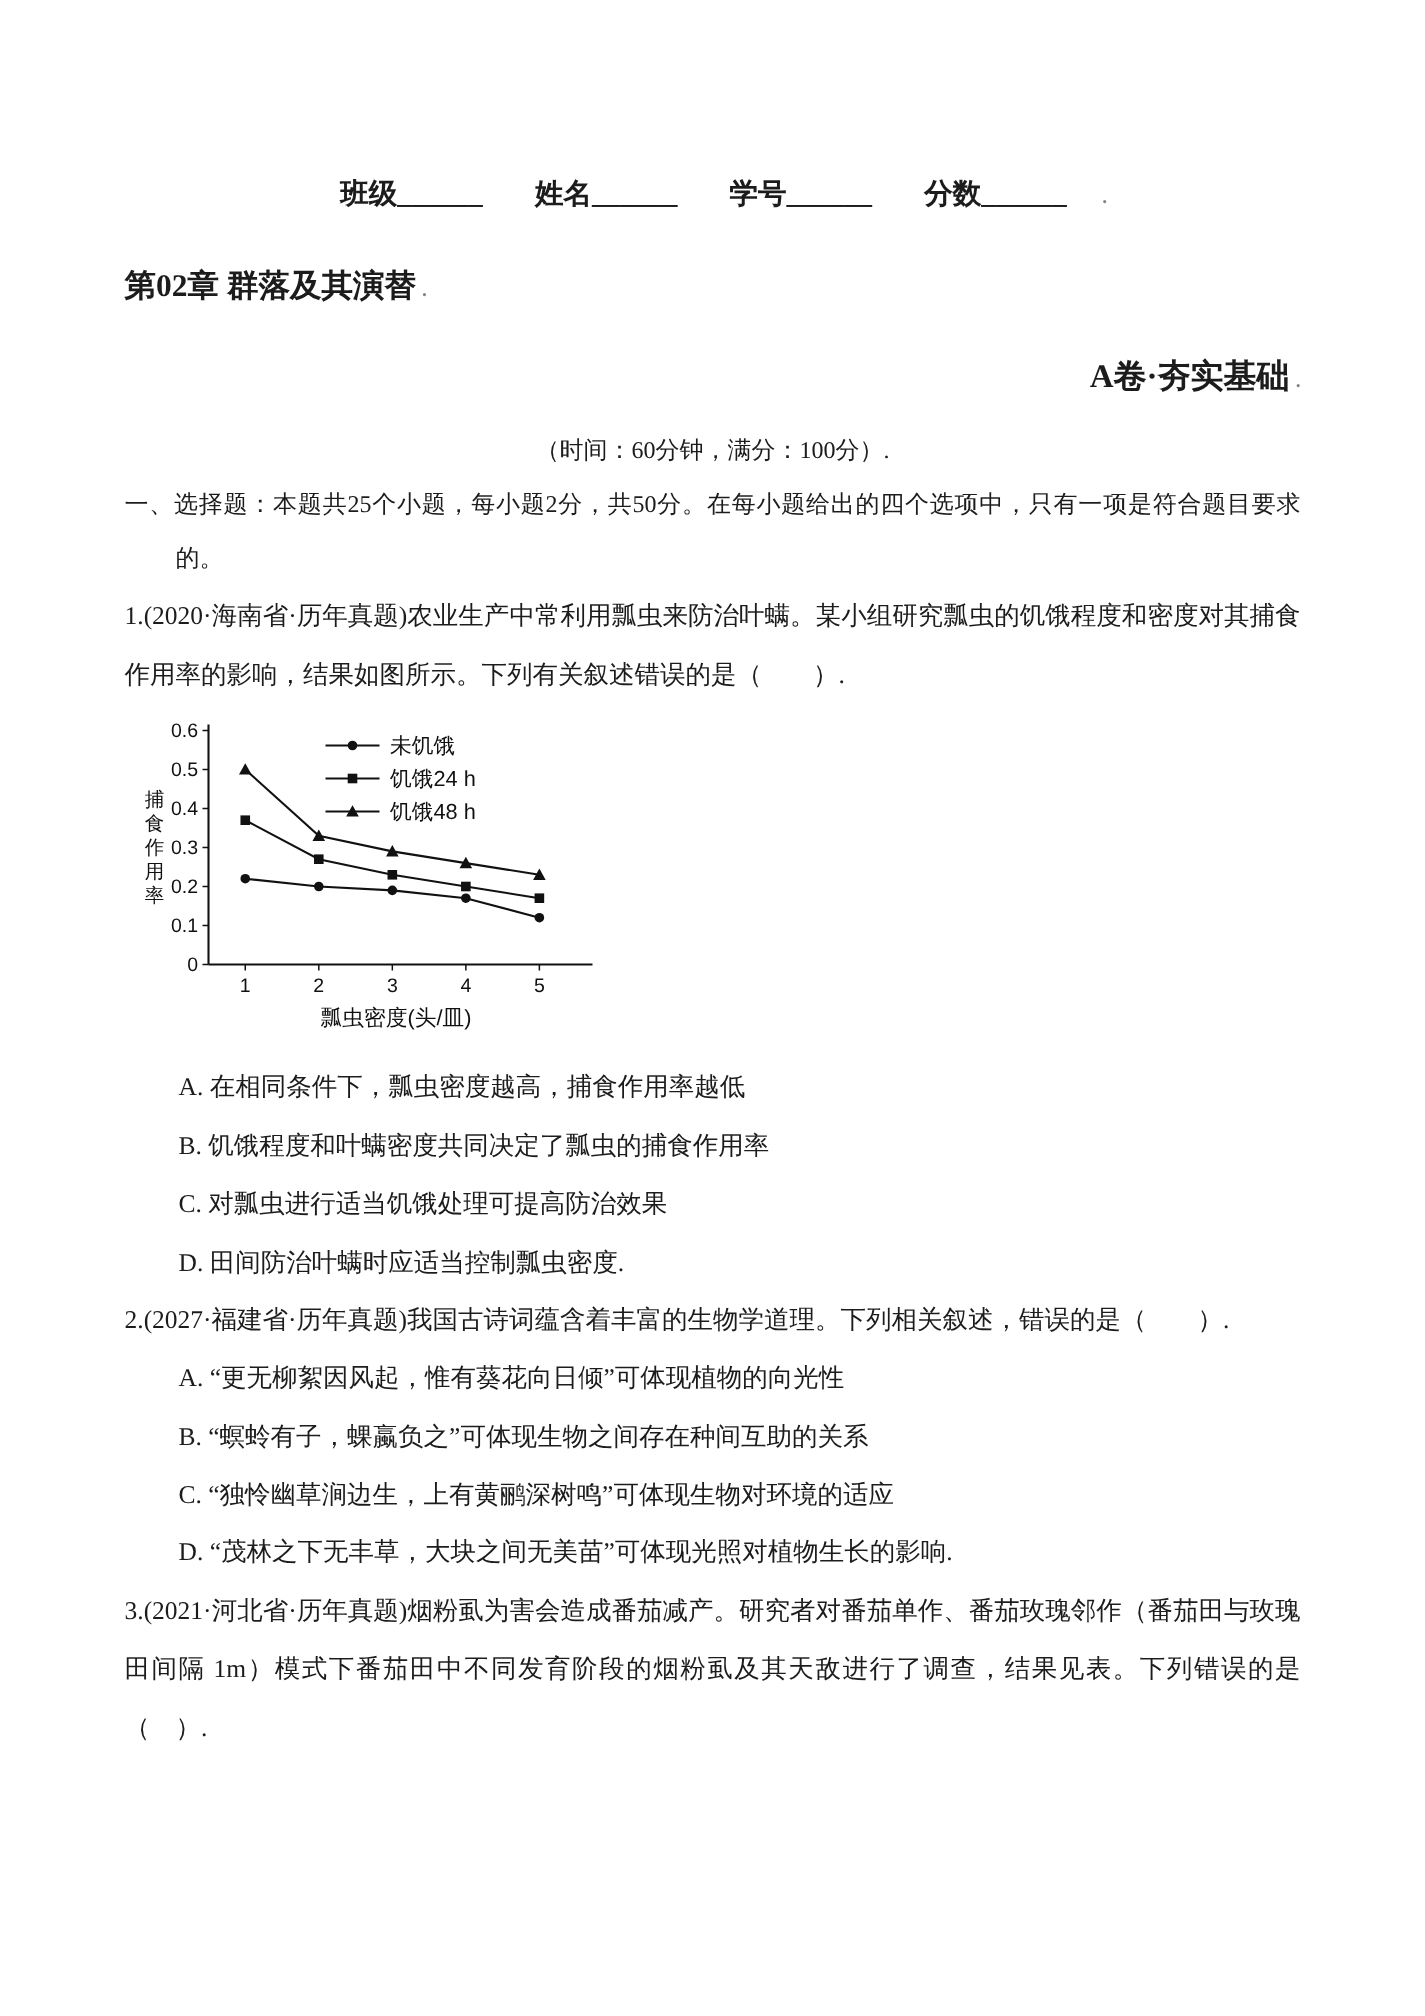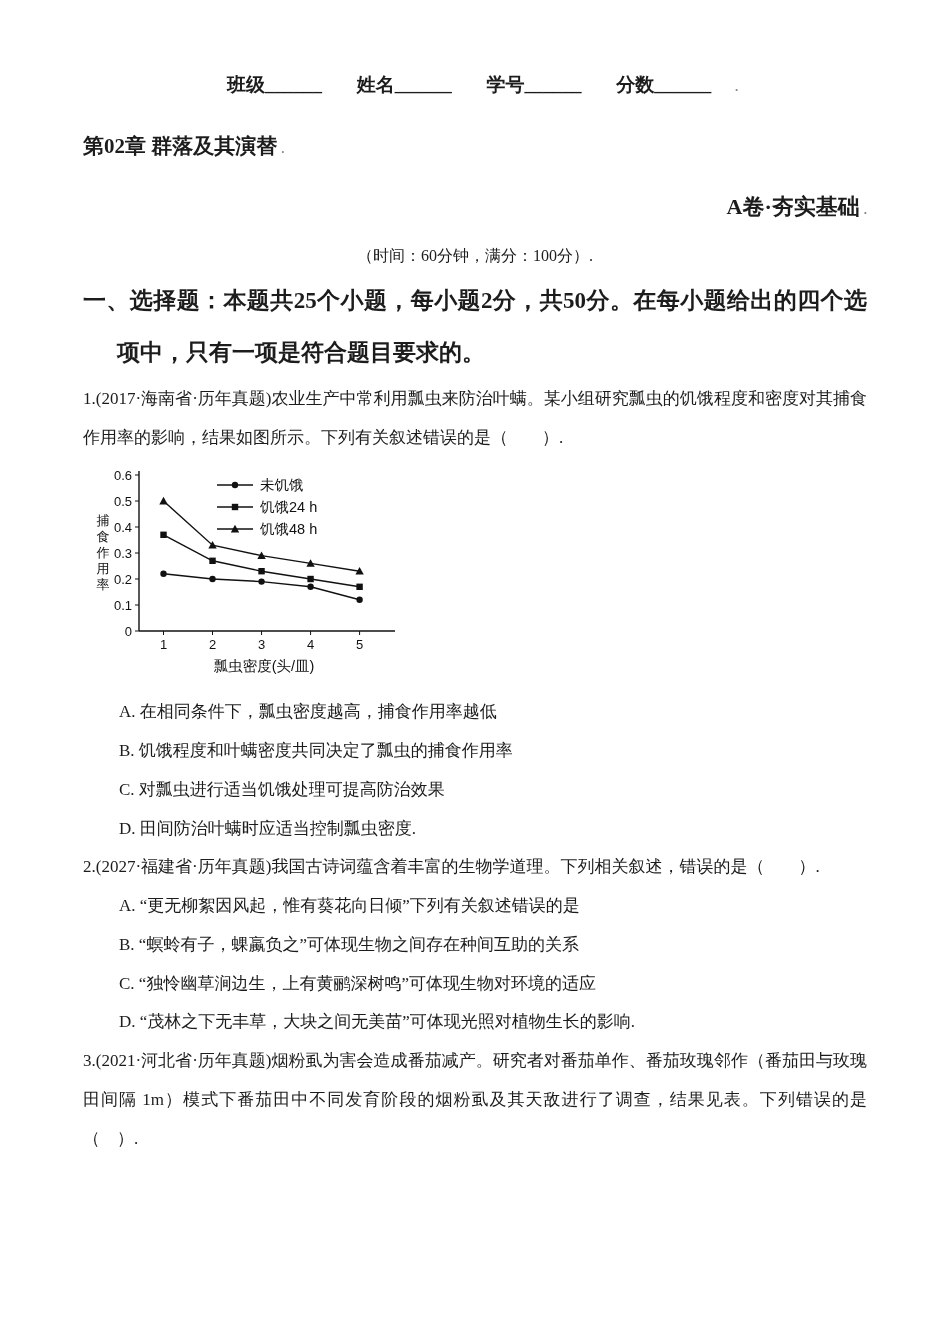--- a/index.html
+++ b/index.html
@@ -8,7 +8,7 @@
     font-family:"Liberation Serif","DejaVu Serif",serif;
     color:#1c1c1c;
   }
-  .page{width:784px;margin:0 auto;padding-top:72px;}
+  .page{width:784px;margin:0 auto;padding-top:116px;}
   .header-line{text-align:center;font-weight:bold;font-size:19px;}
   .header-line .field{margin:0 15px;white-space:nowrap;}
   .trail-mark{font-size:13px;opacity:.55;margin-left:4px;}

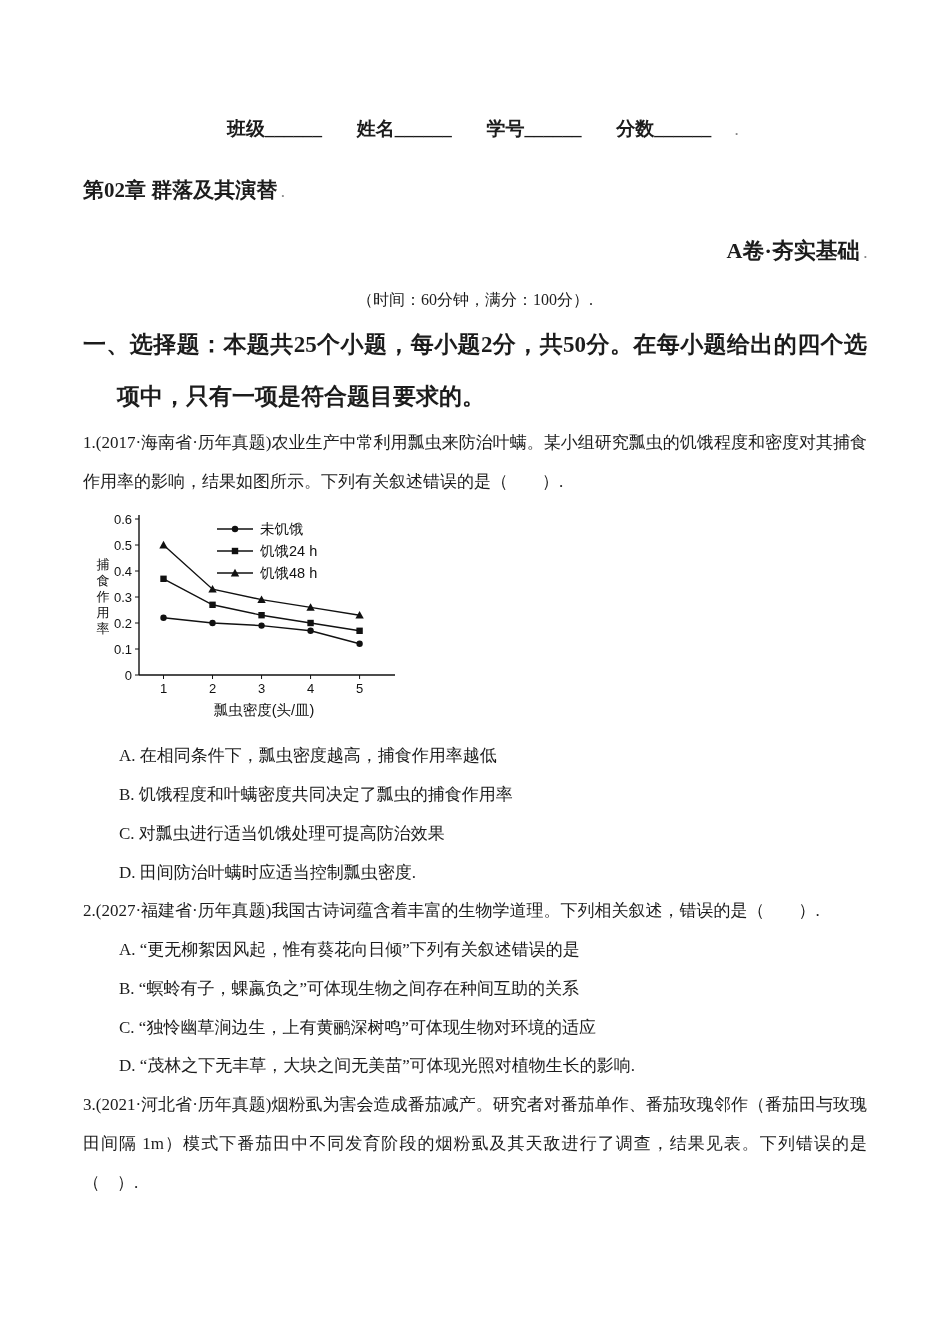--- a/index.html
+++ b/index.html
@@ -16,7 +16,7 @@
   .volume-title{text-align:right;font-size:22px;font-weight:bold;margin:32px 0 0;}
   .meta{text-align:center;font-size:16px;margin:24px 0 0;font-weight:normal;}
   .section-heading{
-    font-weight:bold;font-size:23px;line-height:2.28;margin:8px 0 0;
+    font-weight:normal;font-size:16px;line-height:2.28;margin:8px 0 0;
     padding-left:34px;text-indent:-34px;text-align:justify;
   }
   .stem{font-size:17px;line-height:2.28;margin:0;text-align:justify;}

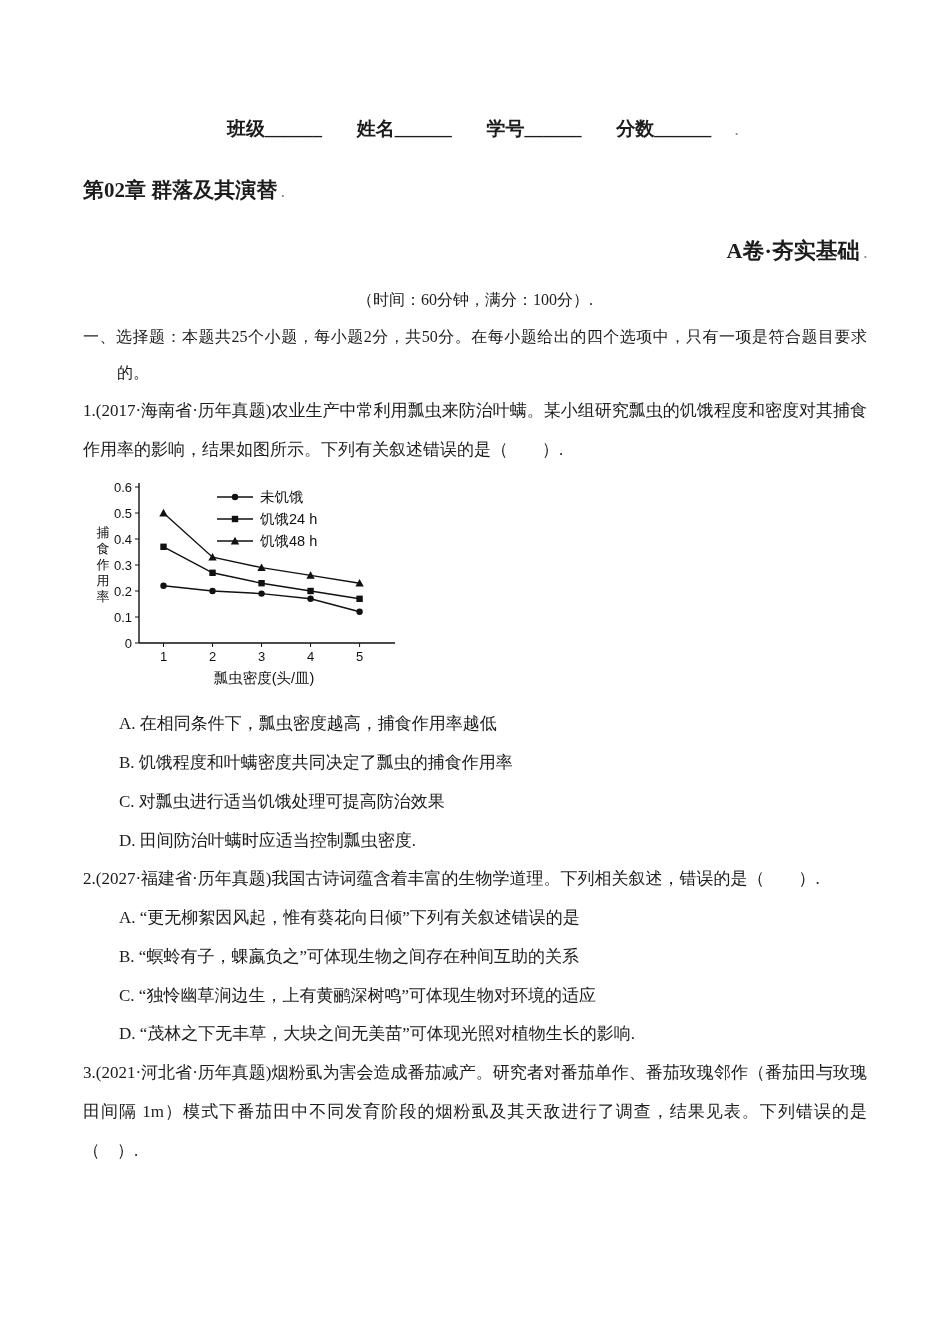--- a/index.html
+++ b/index.html
@@ -46,7 +46,7 @@
   <p class="section-heading">一、选择题：本题共25个小题，每小题2分，共50分。在每小题给出的四个选项中，只有一项是符合题目要求的。</p>
 
   <div class="question">
-    <p class="stem">1.(2017·海南省·历年真题)农业生产中常利用瓢虫来防治叶螨。某小组研究瓢虫的饥饿程度和密度对其捕食作用率的影响，结果如图所示。下列有关叙述错误的是（　　）.</p>
+    <p class="stem">1.(2020·海南省·历年真题)农业生产中常利用瓢虫来防治叶螨。某小组研究瓢虫的饥饿程度和密度对其捕食作用率的影响，结果如图所示。下列有关叙述错误的是（　　）.</p>
     <div class="chart-wrap">
       <svg width="320" height="222" viewBox="0 0 320 222">
           <line x1="50" y1="8" x2="50" y2="168" stroke="#111111" stroke-width="1.4"></line>

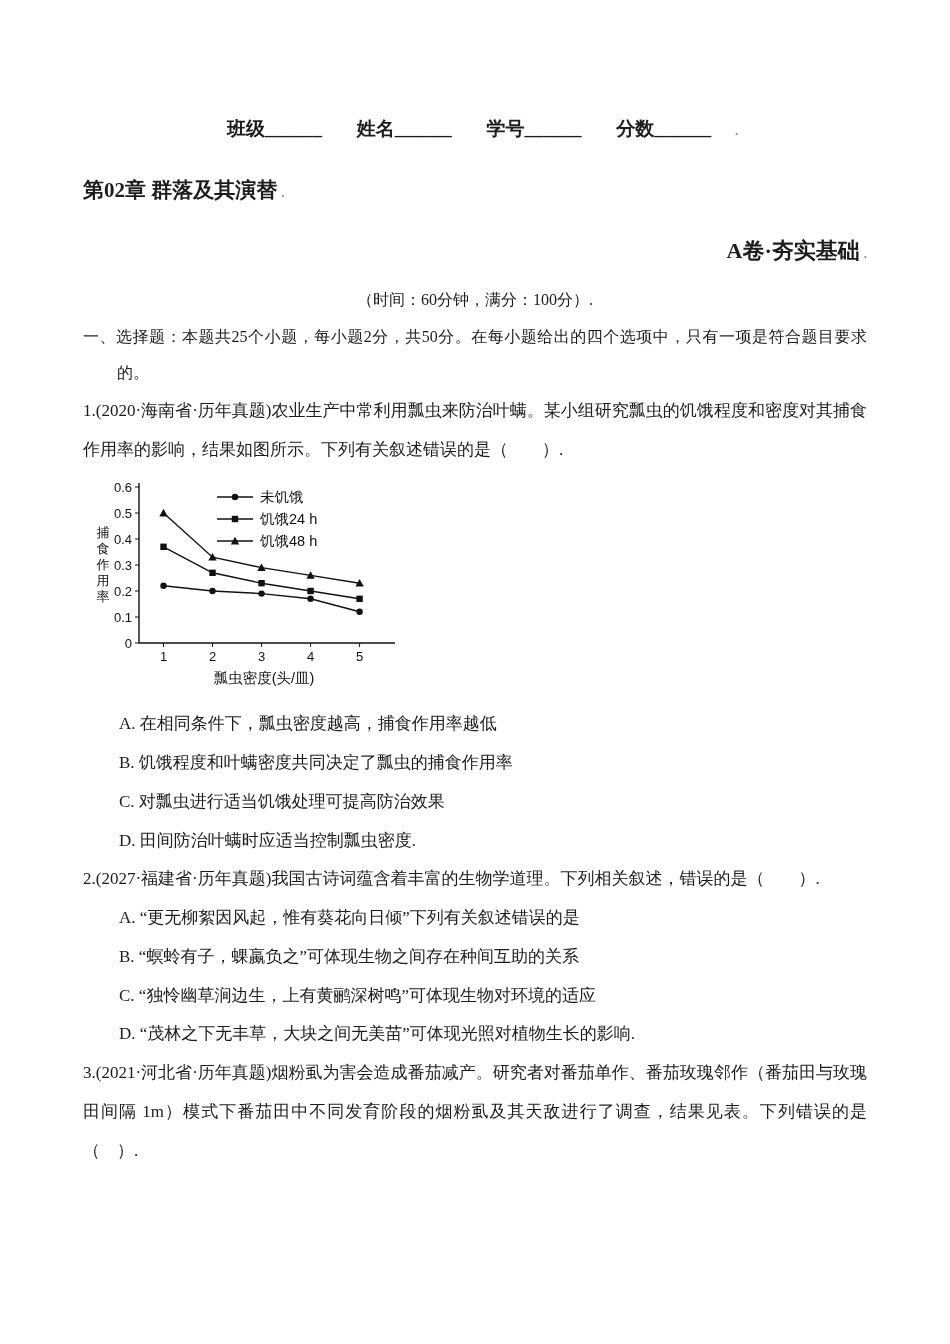--- a/index.html
+++ b/index.html
@@ -118,7 +118,7 @@
 
   <div class="question">
     <p class="stem">2.(2027·福建省·历年真题)我国古诗词蕴含着丰富的生物学道理。下列相关叙述，错误的是（　　）.</p>
-    <p class="option">A. “更无柳絮因风起，惟有葵花向日倾”下列有关叙述错误的是</p>
+    <p class="option">A. “更无柳絮因风起，惟有葵花向日倾”可体现植物的向光性</p>
     <p class="option">B. “螟蛉有子，蜾蠃负之”可体现生物之间存在种间互助的关系</p>
     <p class="option">C. “独怜幽草涧边生，上有黄鹂深树鸣”可体现生物对环境的适应</p>
     <p class="option">D. “茂林之下无丰草，大块之间无美苗”可体现光照对植物生长的影响.</p>

